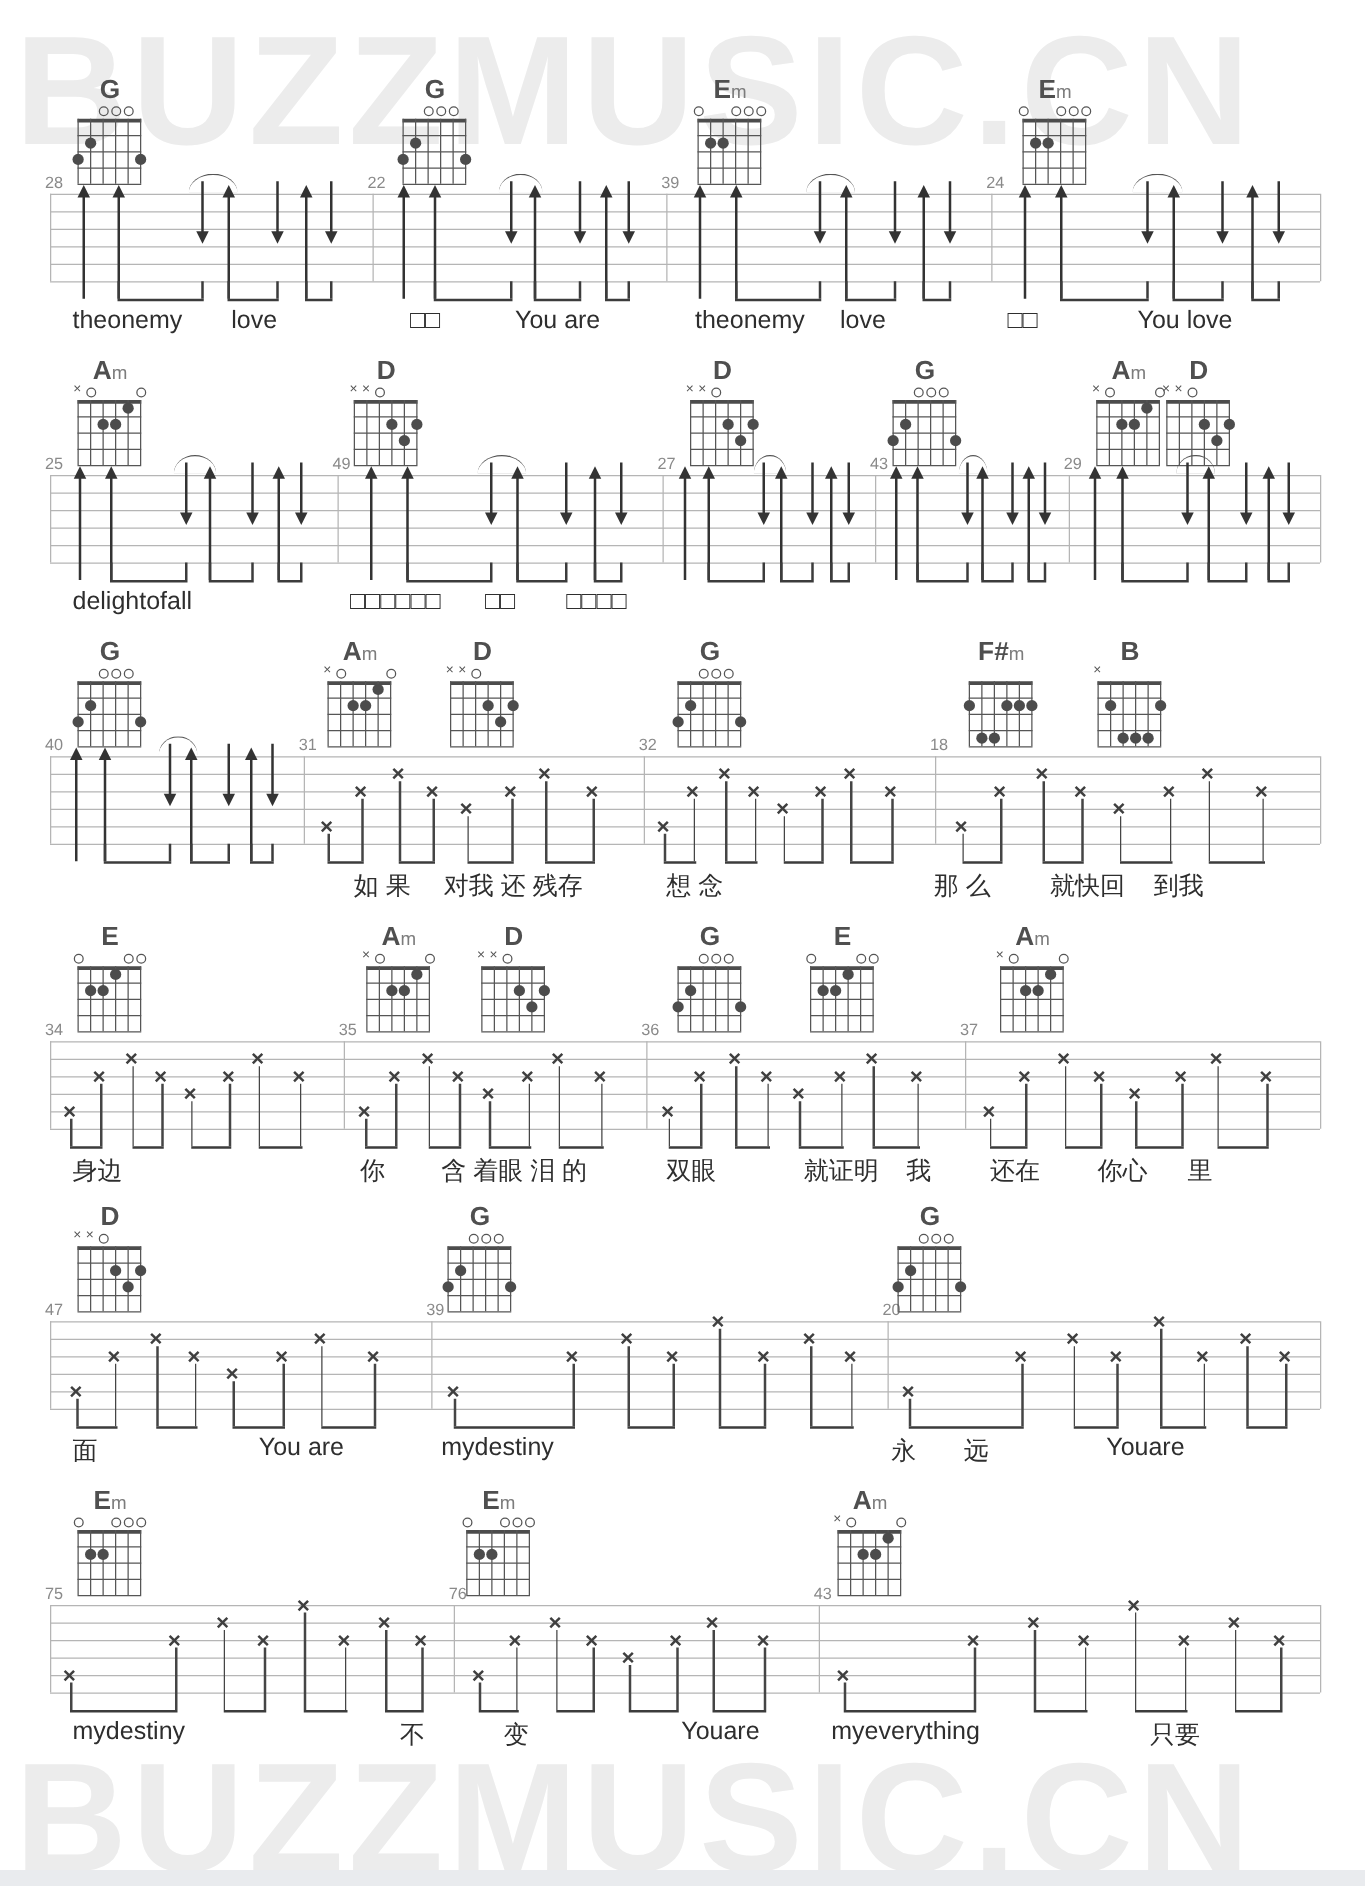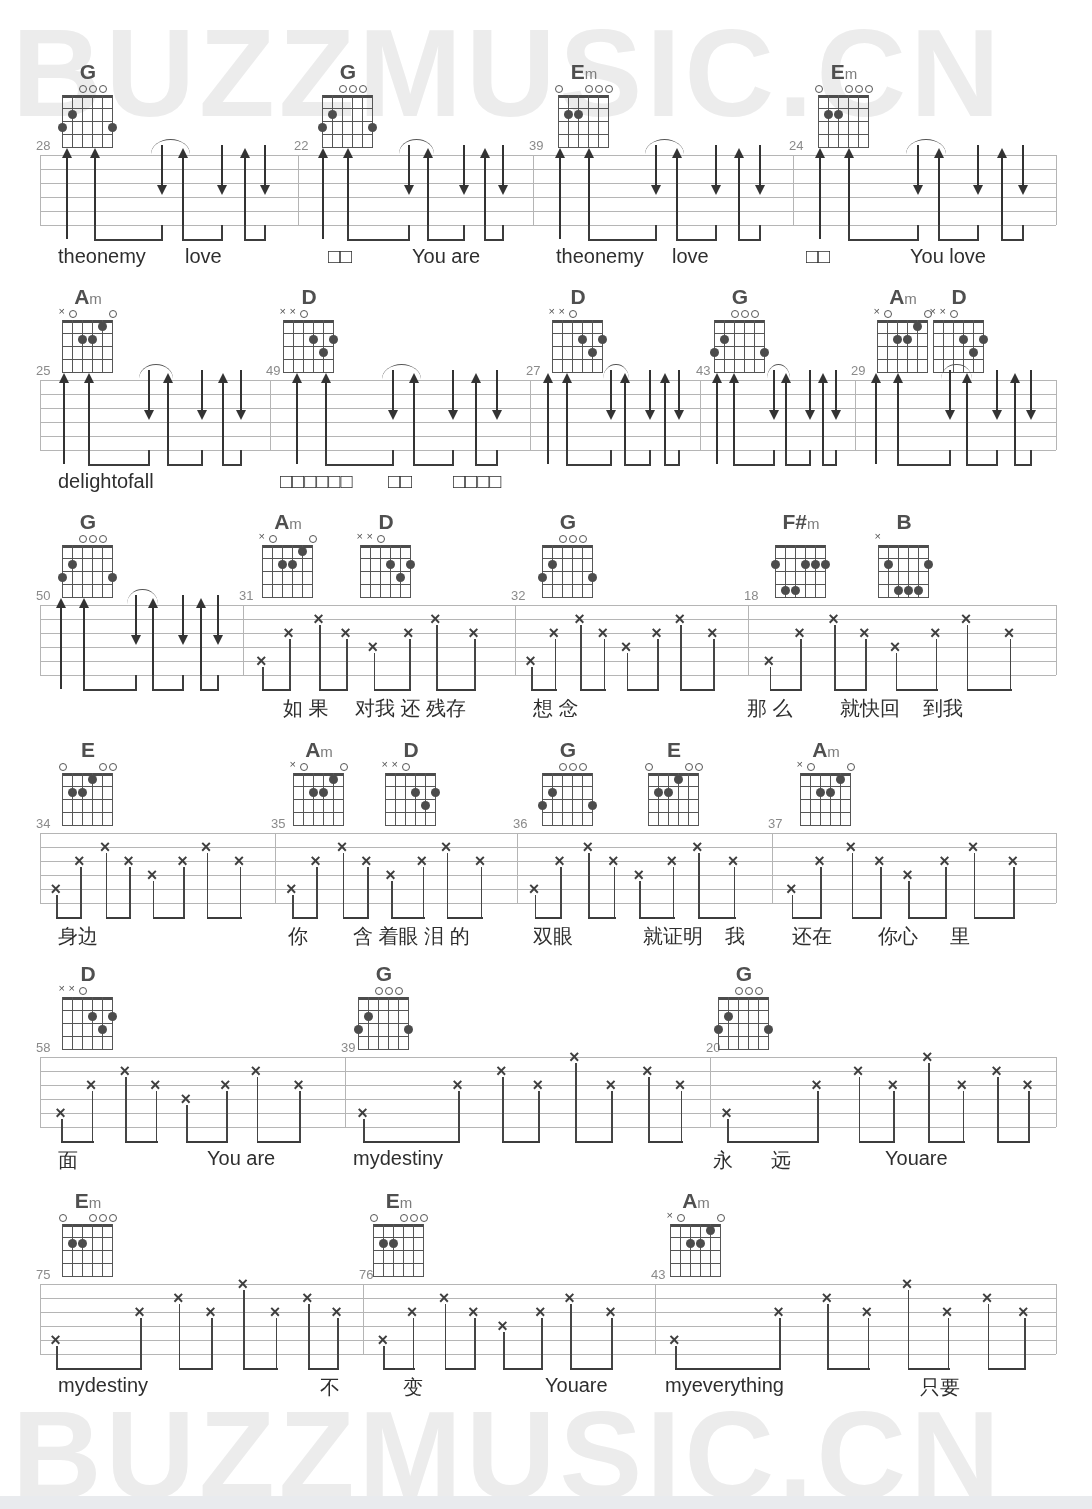--- a/index.html
+++ b/index.html
@@ -522,7 +522,7 @@
       <div class="vline" style="left: 515px; top: 605px; height: 70px;"></div>
       <div class="vline" style="left: 748px; top: 605px; height: 70px;"></div>
       <div class="vline" style="left: 1056px; top: 605px; height: 70px;"></div>
-      <div class="mnum" style="left: 36px; top: 588px;">50</div>
+      <div class="mnum" style="left: 36px; top: 588px;">40</div>
       <div class="mnum" style="left: 239px; top: 588px;">31</div>
       <div class="mnum" style="left: 511px; top: 588px;">32</div>
       <div class="mnum" style="left: 744px; top: 588px;">18</div>

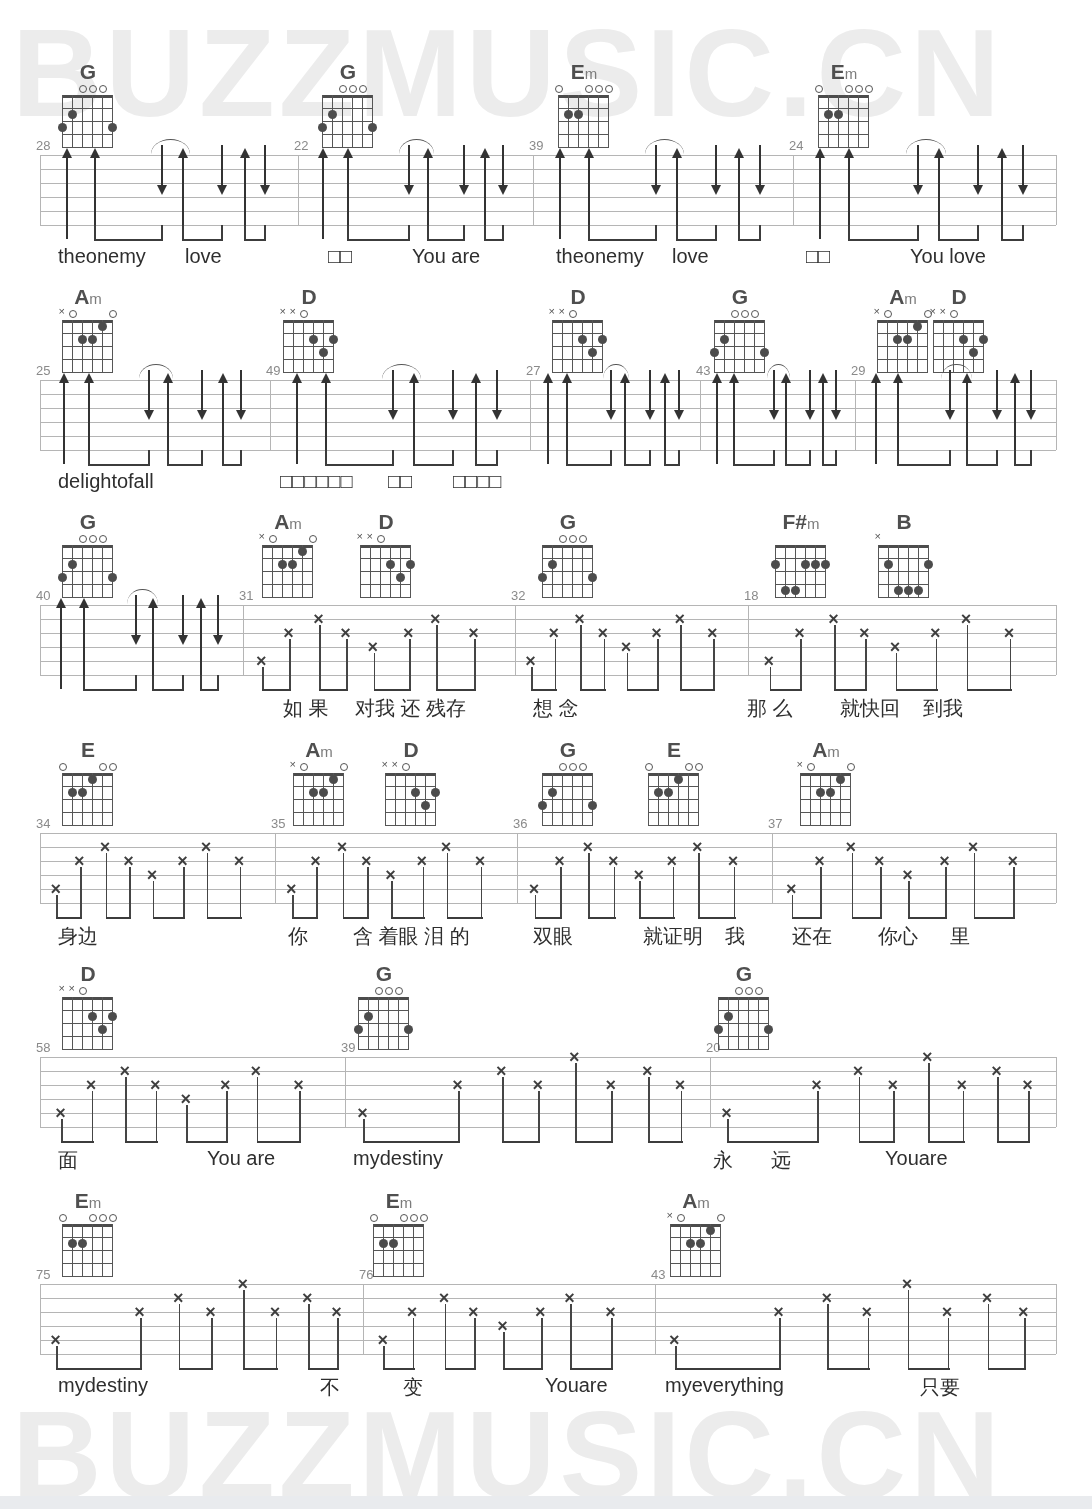--- a/index.html
+++ b/index.html
@@ -970,7 +970,7 @@
       <div class="vline" style="left: 345px; top: 1057px; height: 70px;"></div>
       <div class="vline" style="left: 710px; top: 1057px; height: 70px;"></div>
       <div class="vline" style="left: 1056px; top: 1057px; height: 70px;"></div>
-      <div class="mnum" style="left: 36px; top: 1040px;">58</div>
+      <div class="mnum" style="left: 36px; top: 1040px;">47</div>
       <div class="mnum" style="left: 341px; top: 1040px;">39</div>
       <div class="mnum" style="left: 706px; top: 1040px;">20</div>
       <div class="chord" style="left: 62px; top: 964px;">

